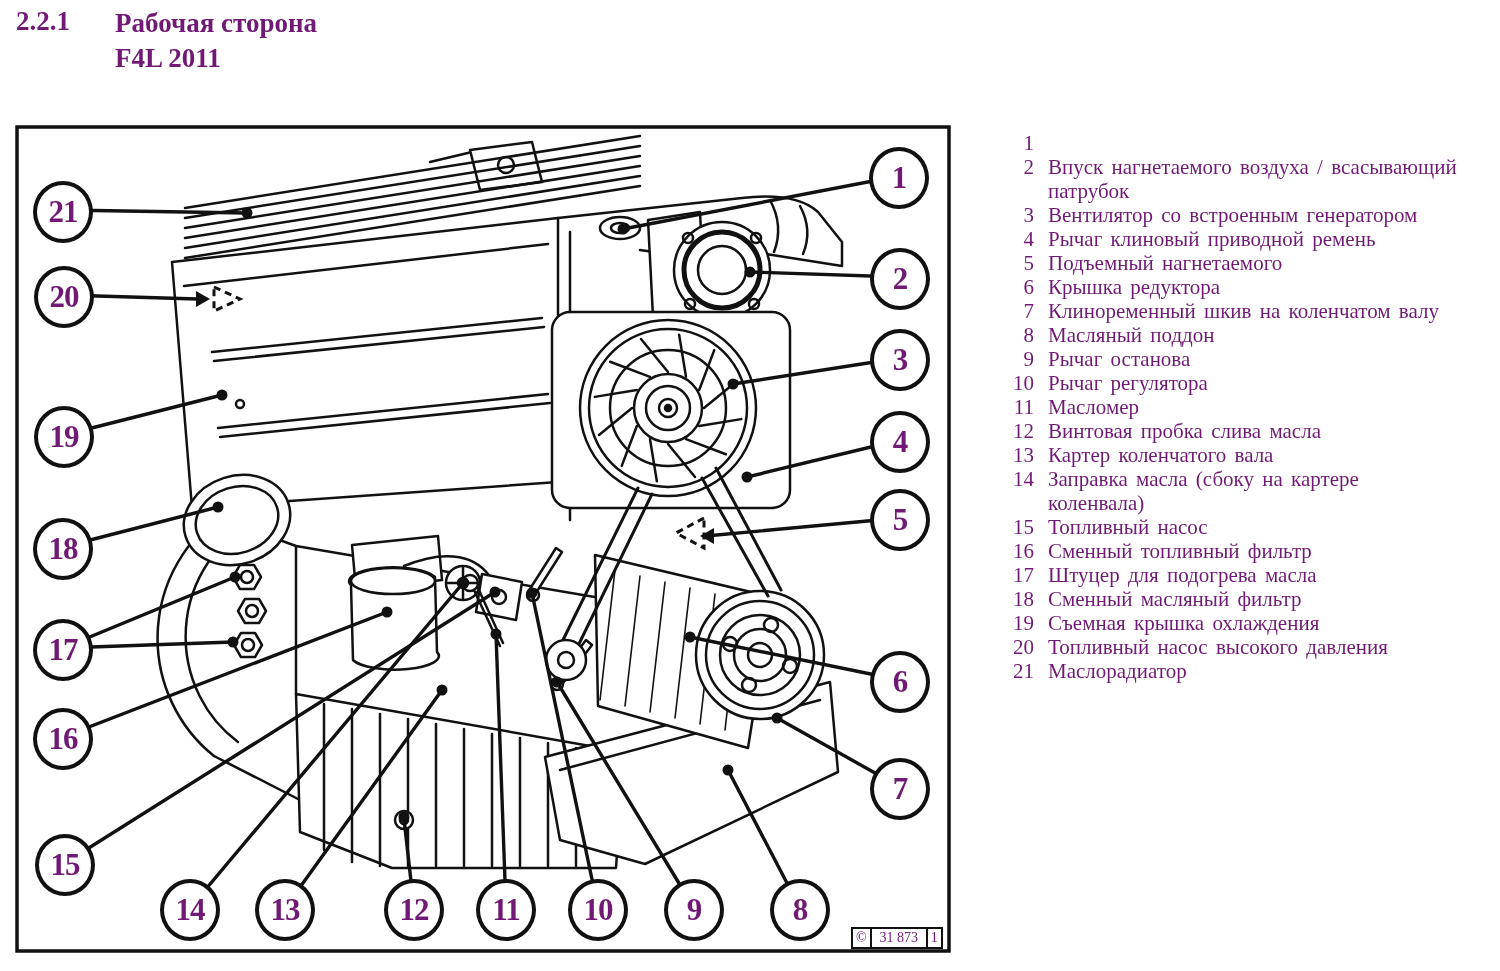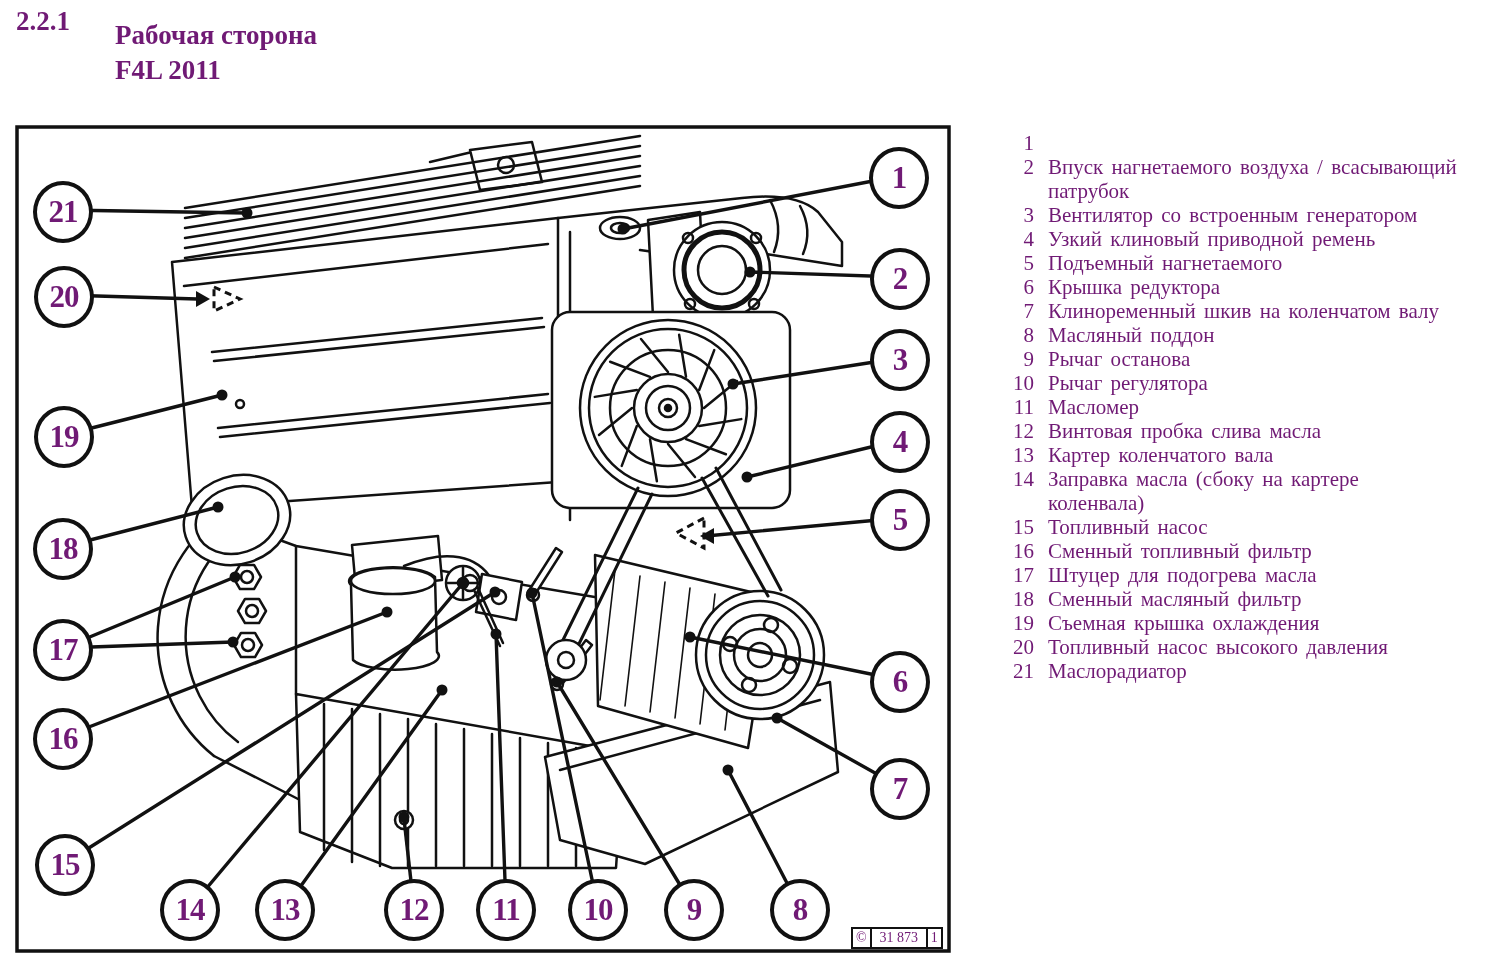--- a/index.html
+++ b/index.html
@@ -8,7 +8,7 @@
   
   #title-block{position:absolute;left:16px;top:6px;}
   .sec-num{position:absolute;left:0;top:0;font-size:27px;font-weight:bold;white-space:nowrap;}
-  .sec-head{position:absolute;left:99px;top:12px;font-size:27px;font-weight:bold;line-height:35px;white-space:nowrap;}
+  .sec-head{position:absolute;left:99px;top:0;font-size:27px;font-weight:bold;line-height:35px;white-space:nowrap;}
   
   #diagram{position:absolute;left:15px;top:125px;}
   

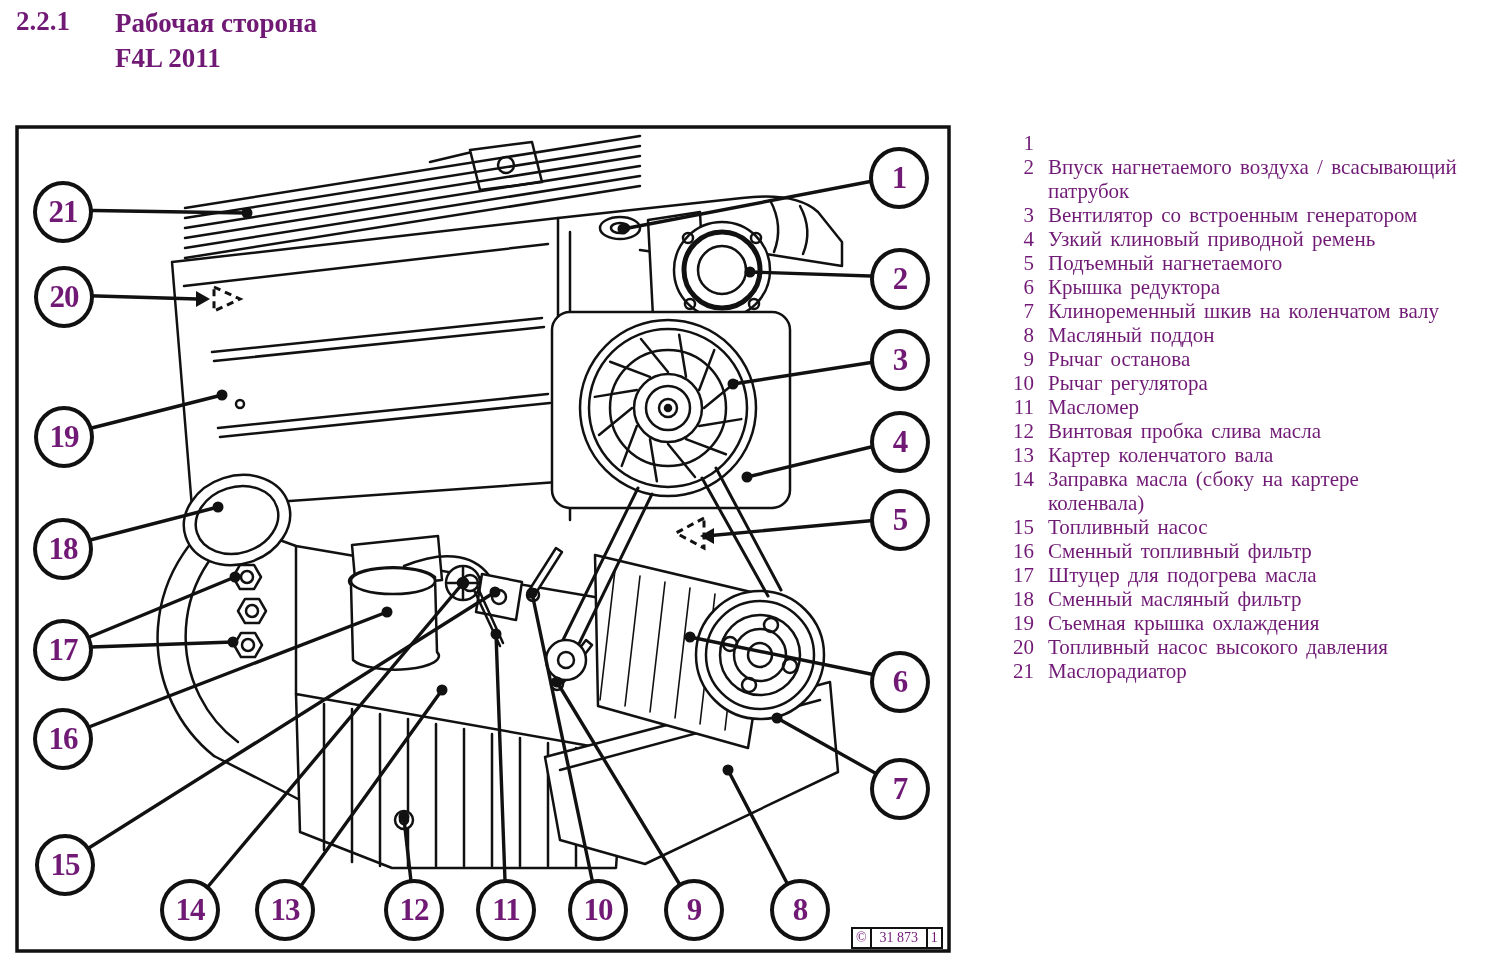--- a/index.html
+++ b/index.html
@@ -288,7 +288,7 @@
       </div>
     <div class="legend-item">
         <span class="legend-num">4</span>
-        <span class="legend-text">Узкий клиновый приводной ремень</span>
+        <span class="legend-text">Рычаг клиновый приводной ремень</span>
       </div>
     <div class="legend-item">
         <span class="legend-num">5</span>

